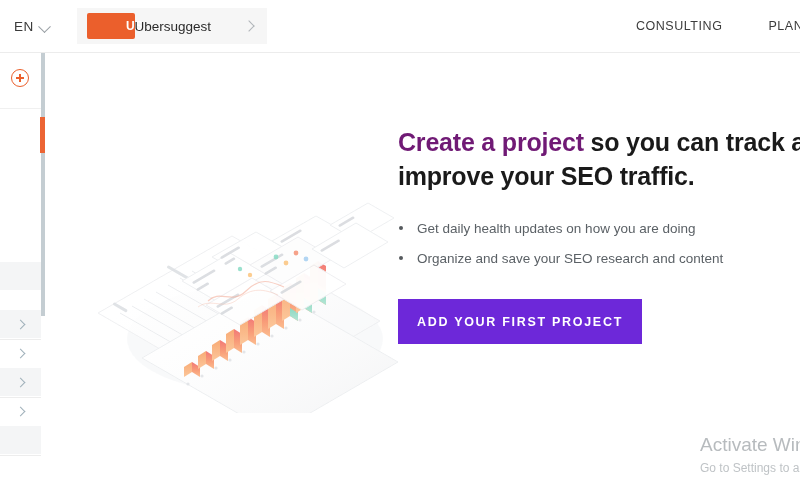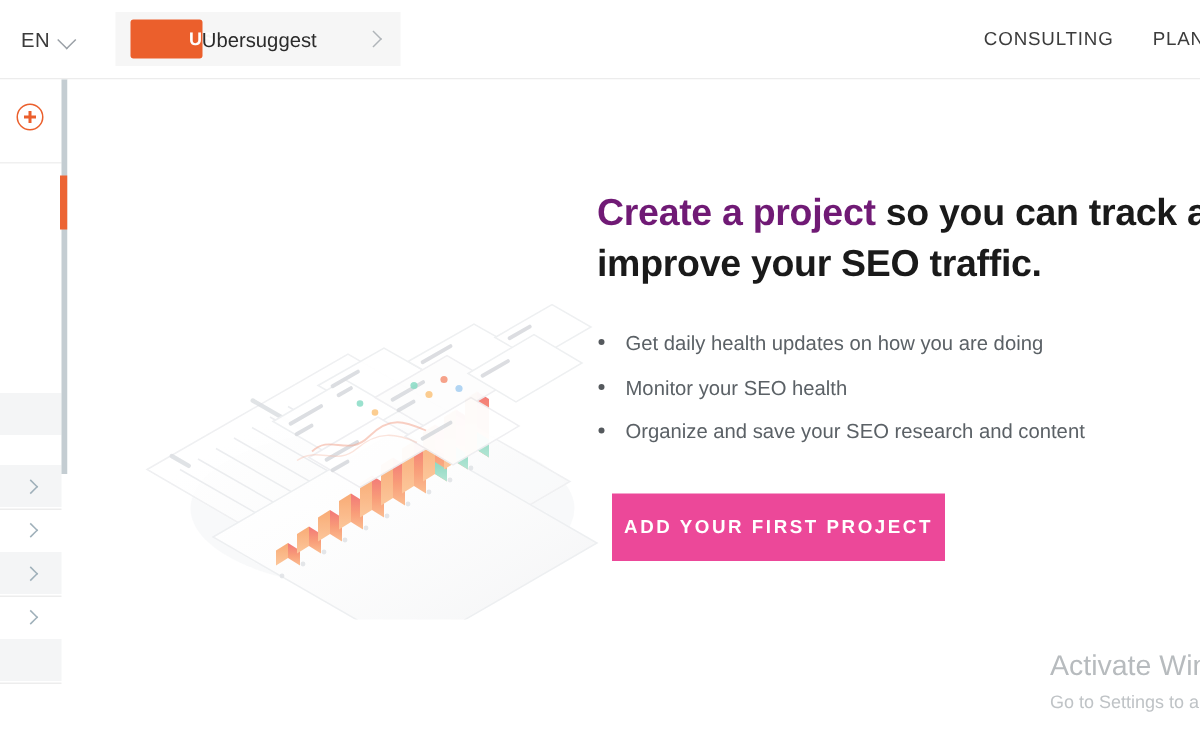--- a/index.html
+++ b/index.html
@@ -66,7 +66,7 @@
   }
   .nav {
     margin-left: auto;
-    display: flex; align-items: center; gap: 26px;
+    display: flex; align-items: center; gap: 46px;
     padding-right: 0;
   }
   .nav-item {

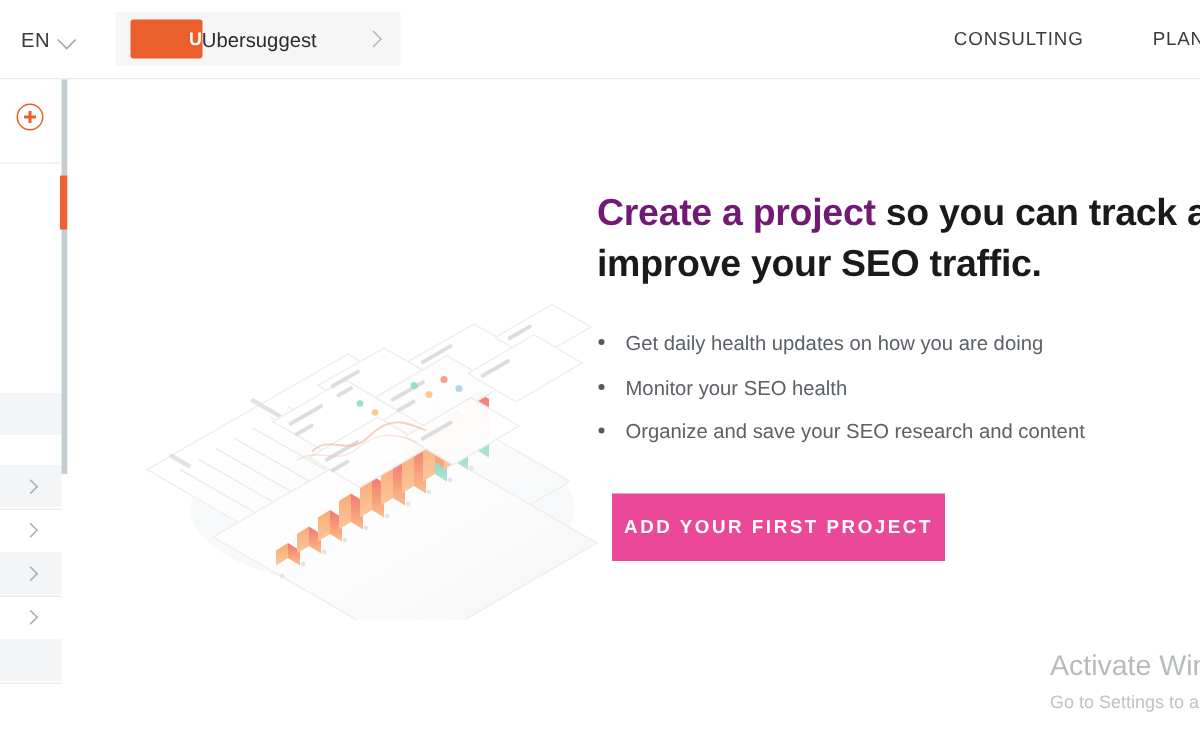--- a/index.html
+++ b/index.html
@@ -404,7 +404,6 @@
 
       <ul class="bullets">
         <li>Get daily health updates on how you are doing</li>
-        <li>Monitor your SEO health</li>
         <li>Organize and save your SEO research and content</li>
       </ul>
 

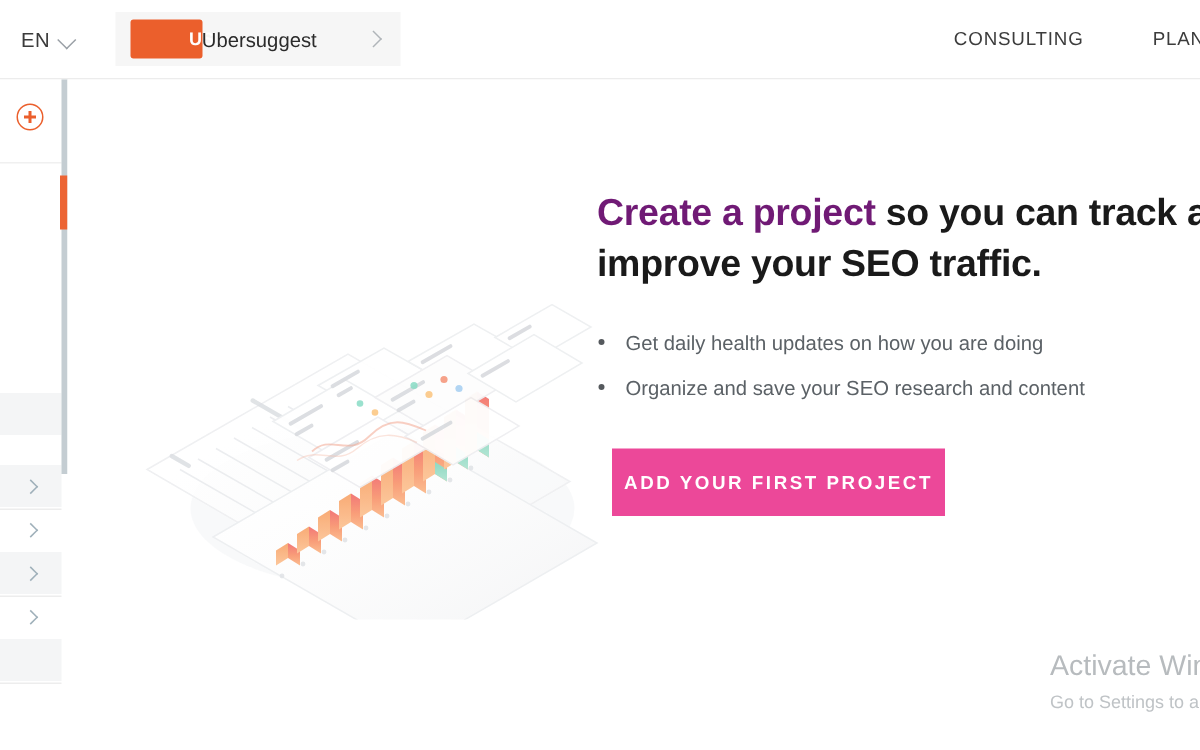--- a/index.html
+++ b/index.html
@@ -171,9 +171,9 @@
   }
 
   .cta {
-    margin-top: 20px; margin-left: 10px;
-    width: 222px; height: 45px;
-    background: #ec4899;
+    margin-top: 20px; 
+    width: 244px; height: 45px;
+    background: #6d28d9;
     border: none;
     color: #ffffff;
     font-family: "Liberation Sans", sans-serif;

